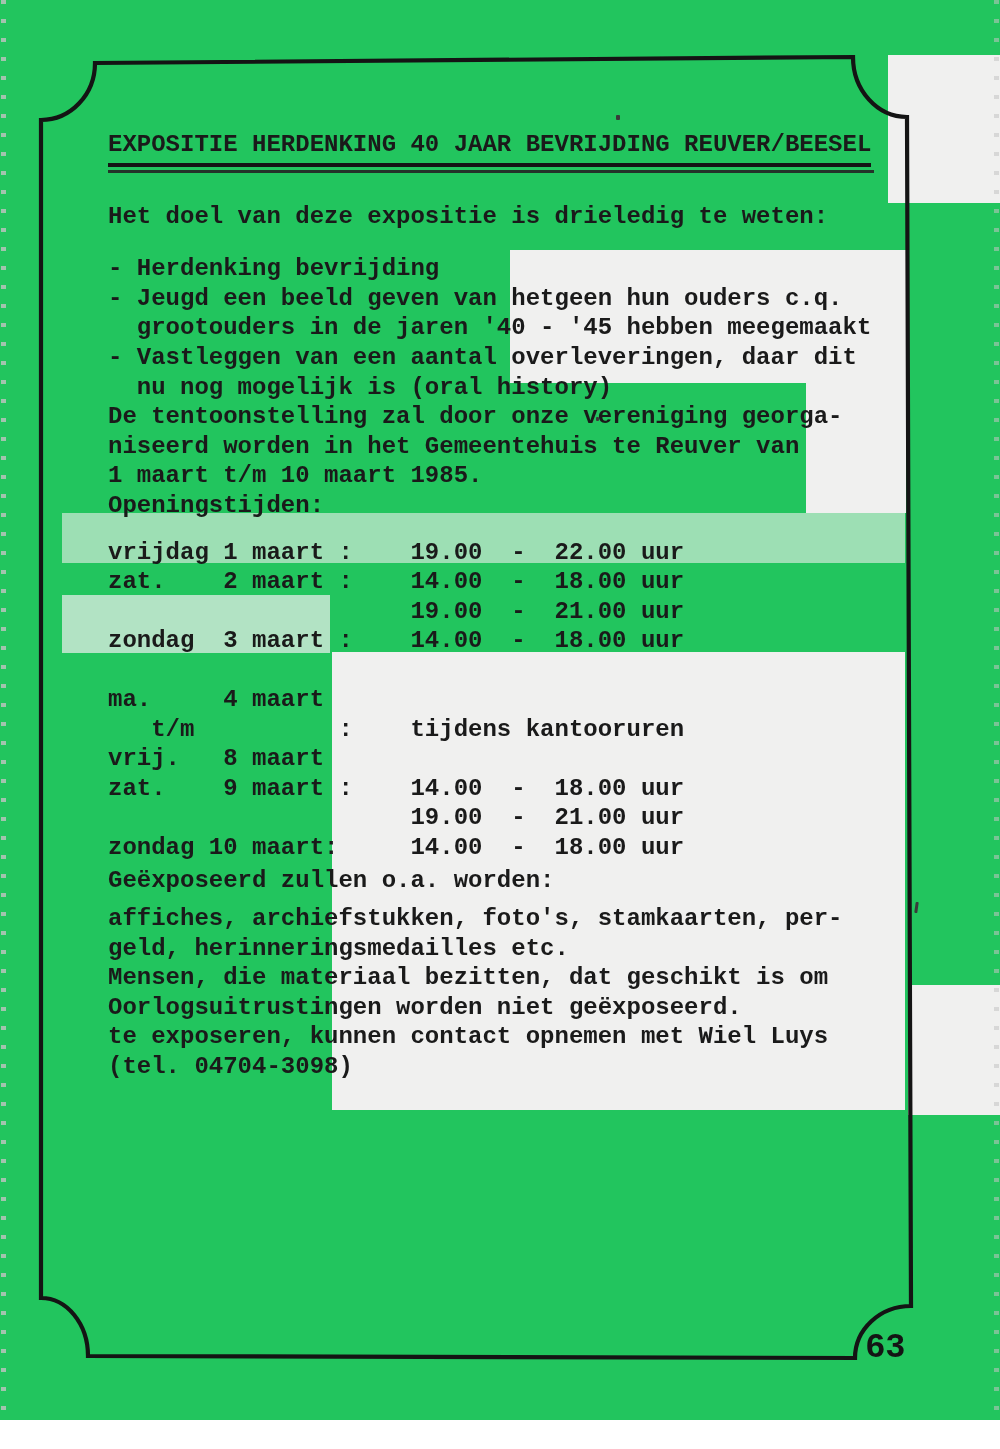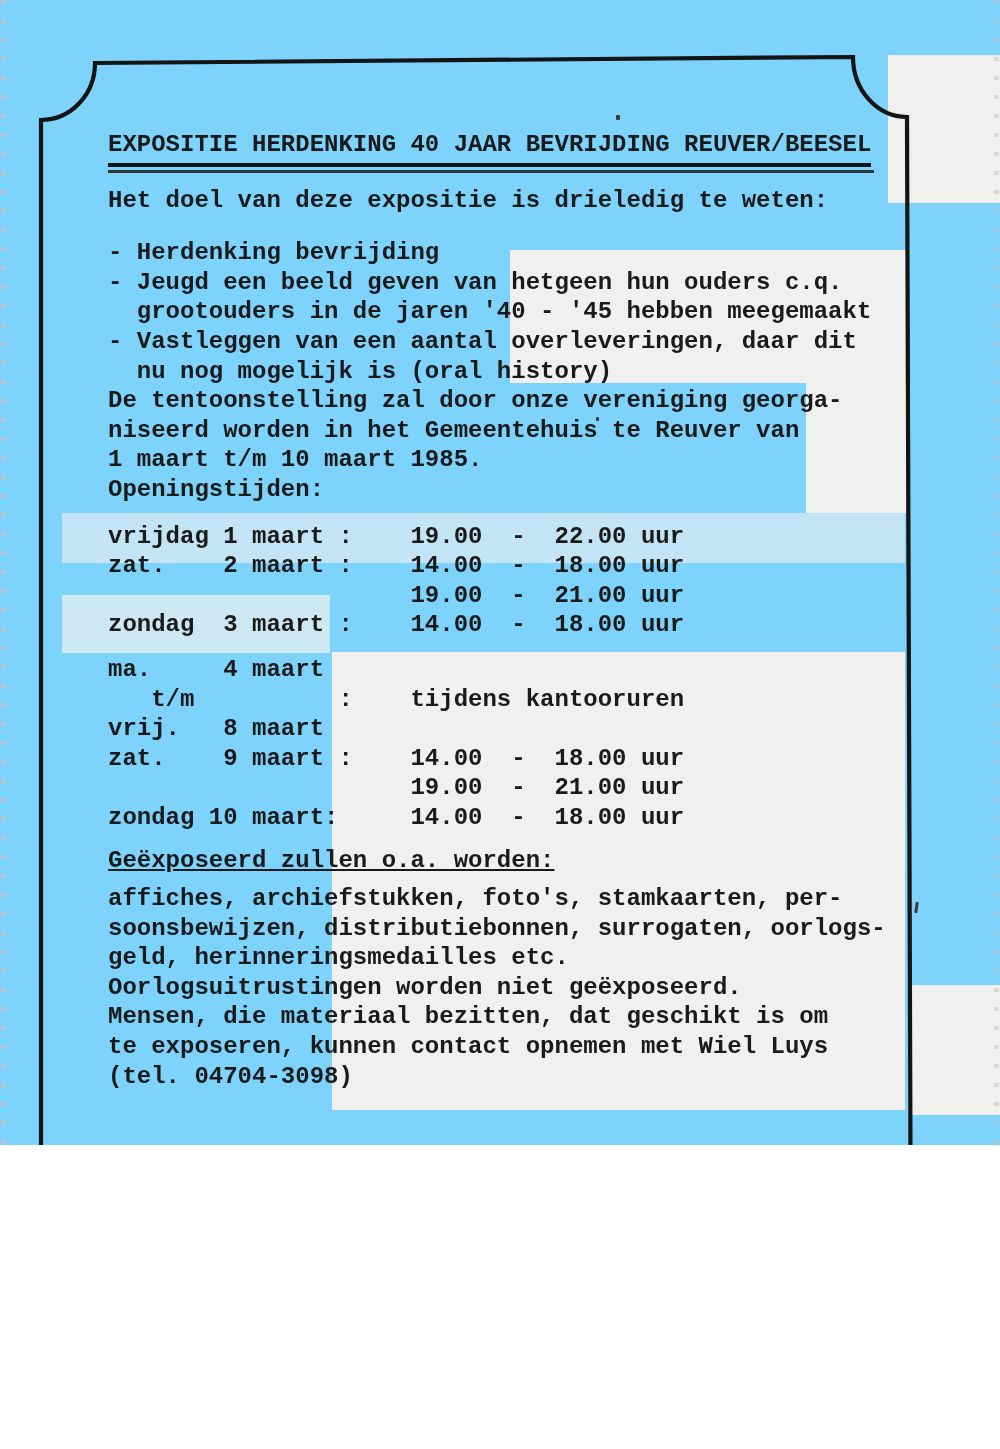--- a/index.html
+++ b/index.html
@@ -10,8 +10,8 @@
   #scan-page {
     position: relative;
     width: 1000px;
-    height: 1145px;
-    background: #7dd3fc;
+    height: 1420px;
+    background: #22c55e;
     overflow: hidden;
     font-family: "Liberation Mono", "DejaVu Sans Mono", monospace;
     color: #1a1a1a;

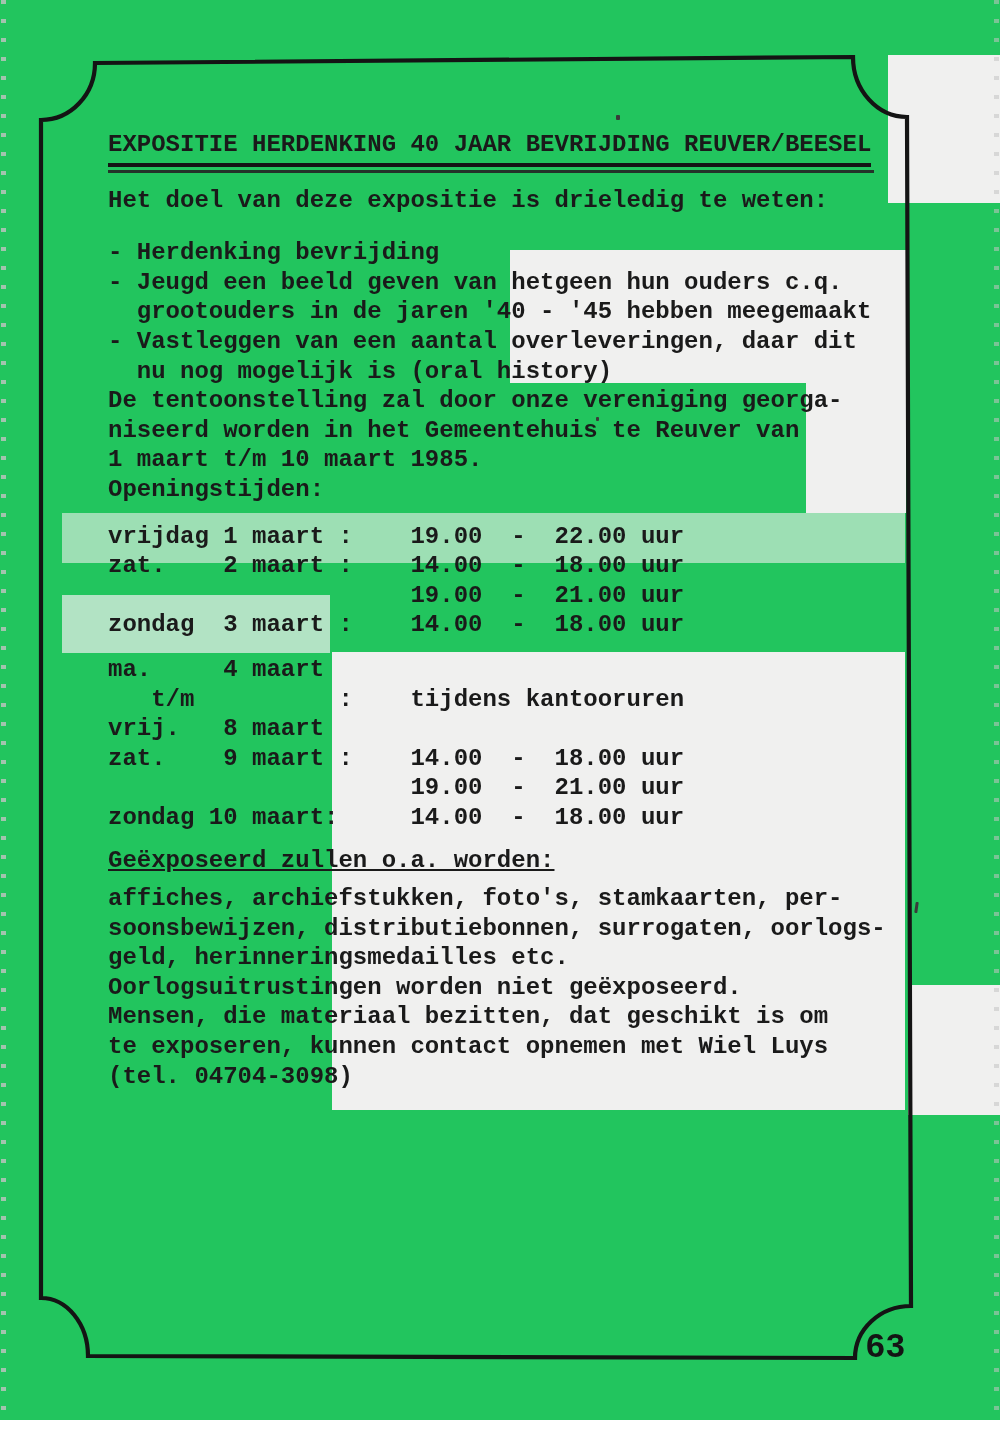--- a/index.html
+++ b/index.html
@@ -78,7 +78,7 @@
     margin-top: 3px;
     opacity: .9;
   }
-  .block-intro    { margin-top: 13px; }
+  .block-intro    { margin-top: 29px; }
   .block-goals    { margin-top: 23px;  }
   .block-org      { margin-top: 0; font-family: Liberation Mono, monospace; }
   .block-opening  { }

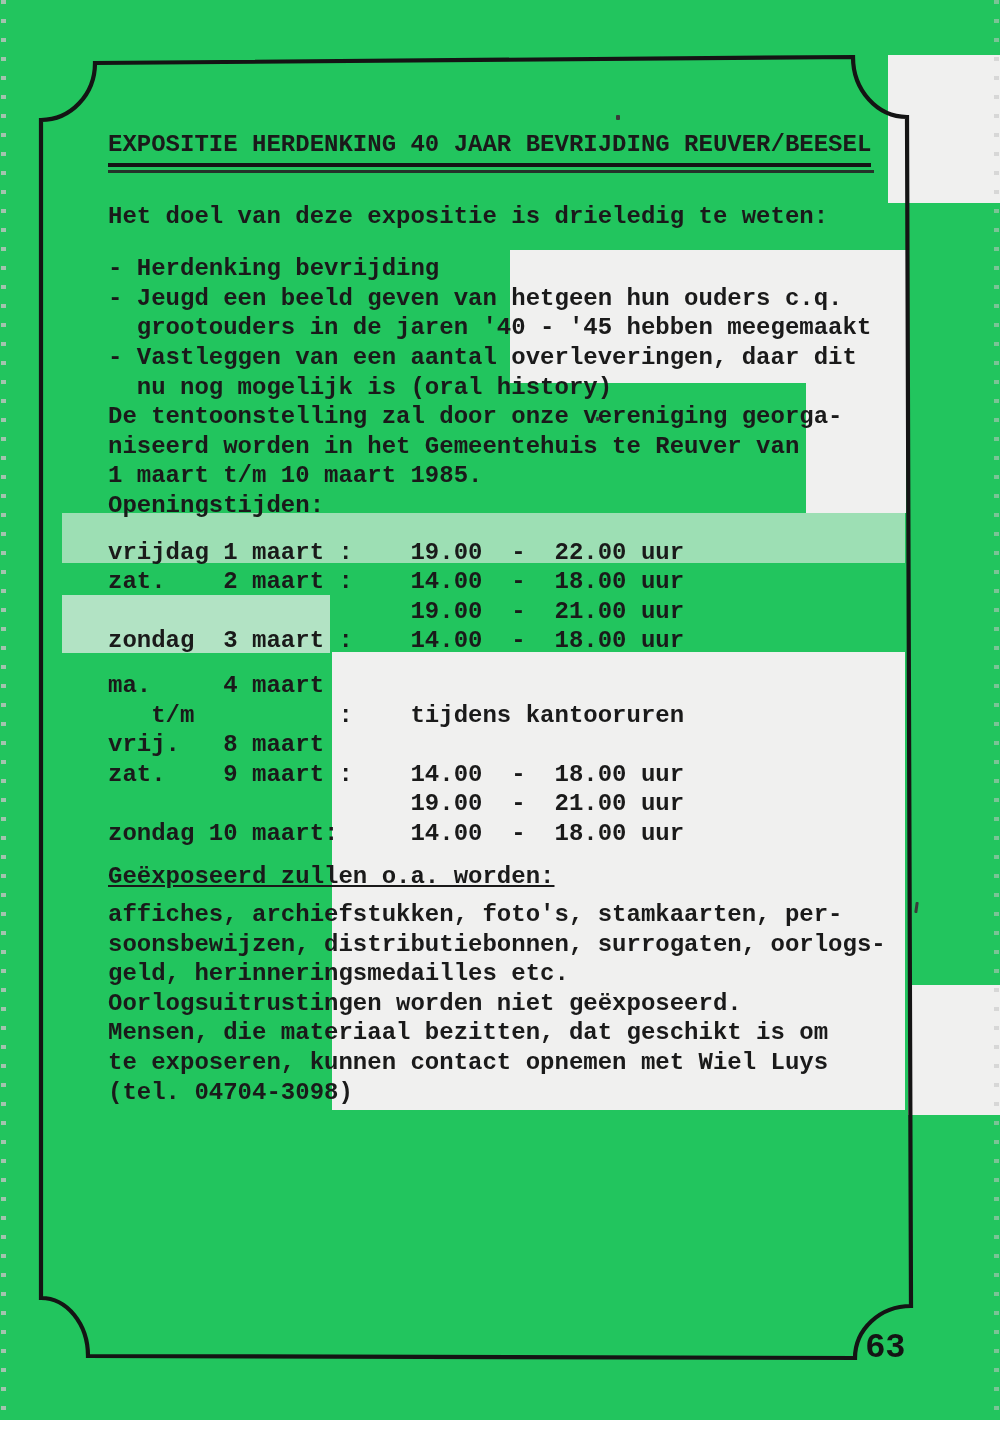--- a/index.html
+++ b/index.html
@@ -83,7 +83,7 @@
   .block-org      { margin-top: 0; font-family: Liberation Mono, monospace; }
   .block-opening  { }
   .block-sched1   { margin-top: 17px; }
-  .block-sched2   { margin-top: 15px; }
+  .block-sched2   { margin-top: 29px; }
   .block-expose   { margin-top: 14px; text-decoration: underline; }
   .block-items    { margin-top: 8px; }
 

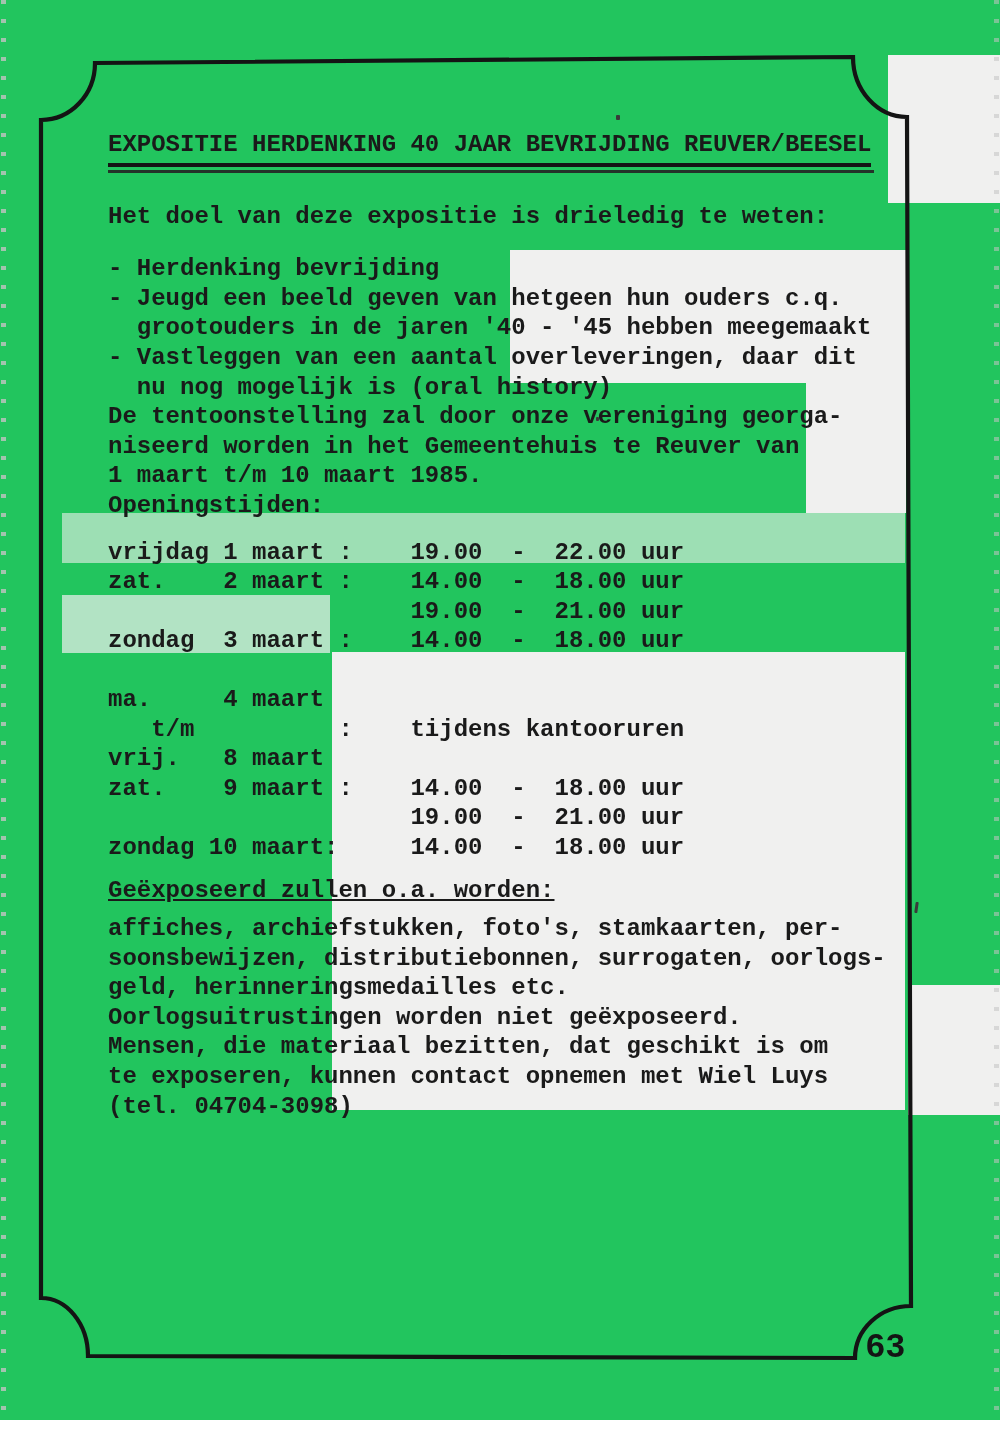--- a/index.html
+++ b/index.html
@@ -84,7 +84,7 @@
   .block-opening  { }
   .block-sched1   { margin-top: 17px; }
   .block-sched2   { margin-top: 29px; }
-  .block-expose   { margin-top: 14px; text-decoration: underline; }
+  .block-expose   { margin-top: 4px; }
   .block-items    { margin-top: 8px; }
 
   #page-number {

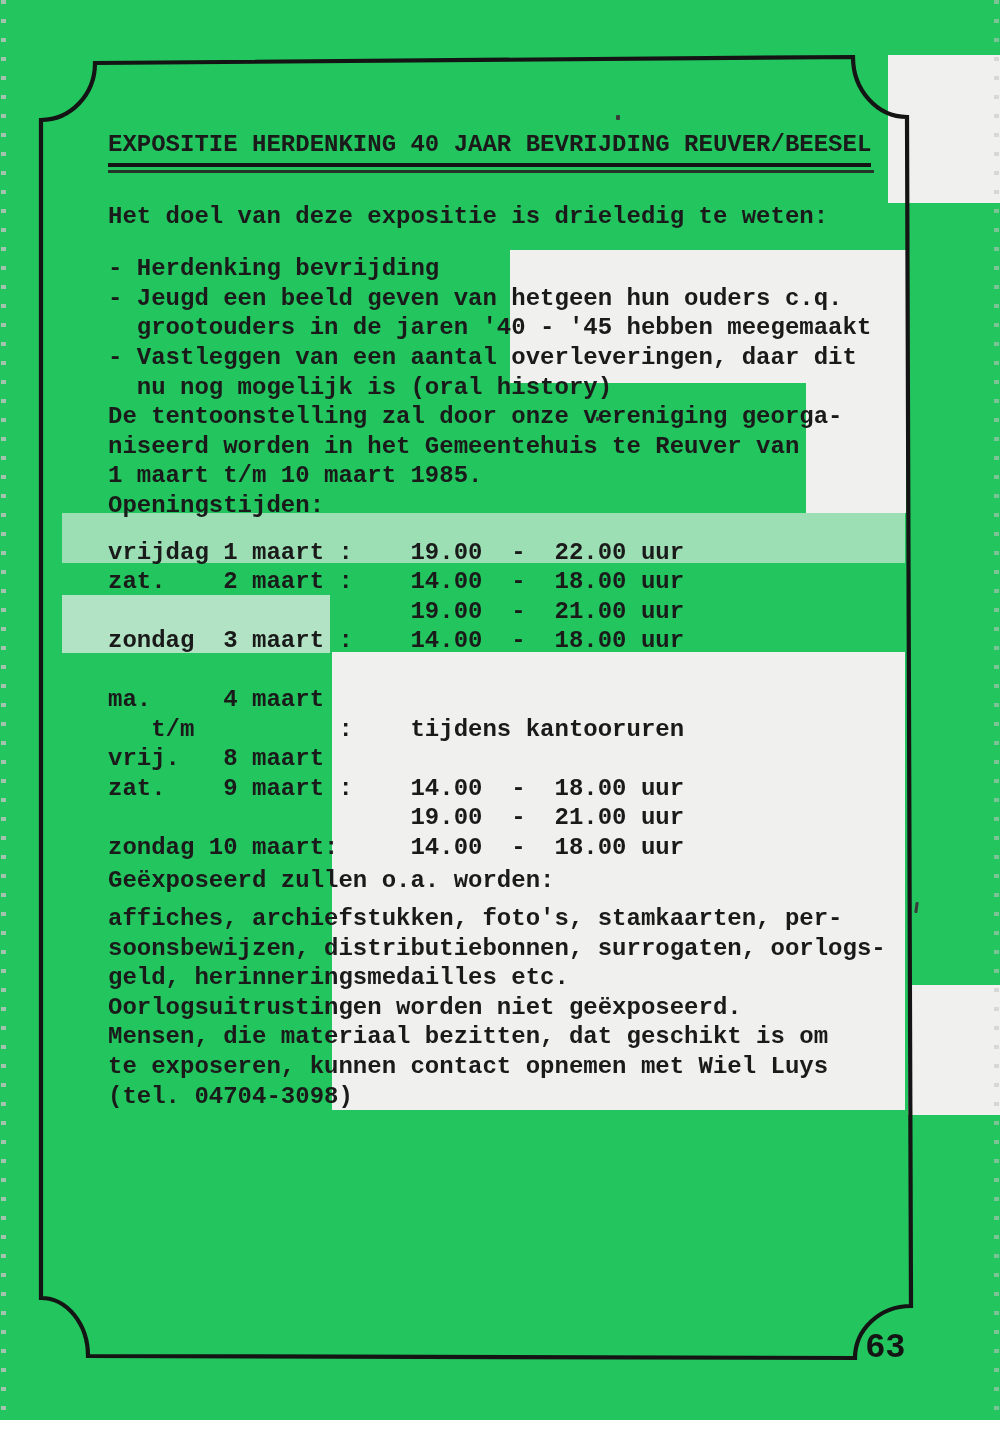--- a/index.html
+++ b/index.html
@@ -175,7 +175,6 @@
 
     <div class="block-items">
       <div class="ln">affiches, archiefstukken, foto's, stamkaarten, per-</div>
-      <div class="ln">soonsbewijzen, distributiebonnen, surrogaten, oorlogs-</div>
       <div class="ln">geld, herinneringsmedailles etc.</div>
       <div class="ln">Oorlogsuitrustingen worden niet geëxposeerd.</div>
       <div class="ln">Mensen, die materiaal bezitten, dat geschikt is om</div>

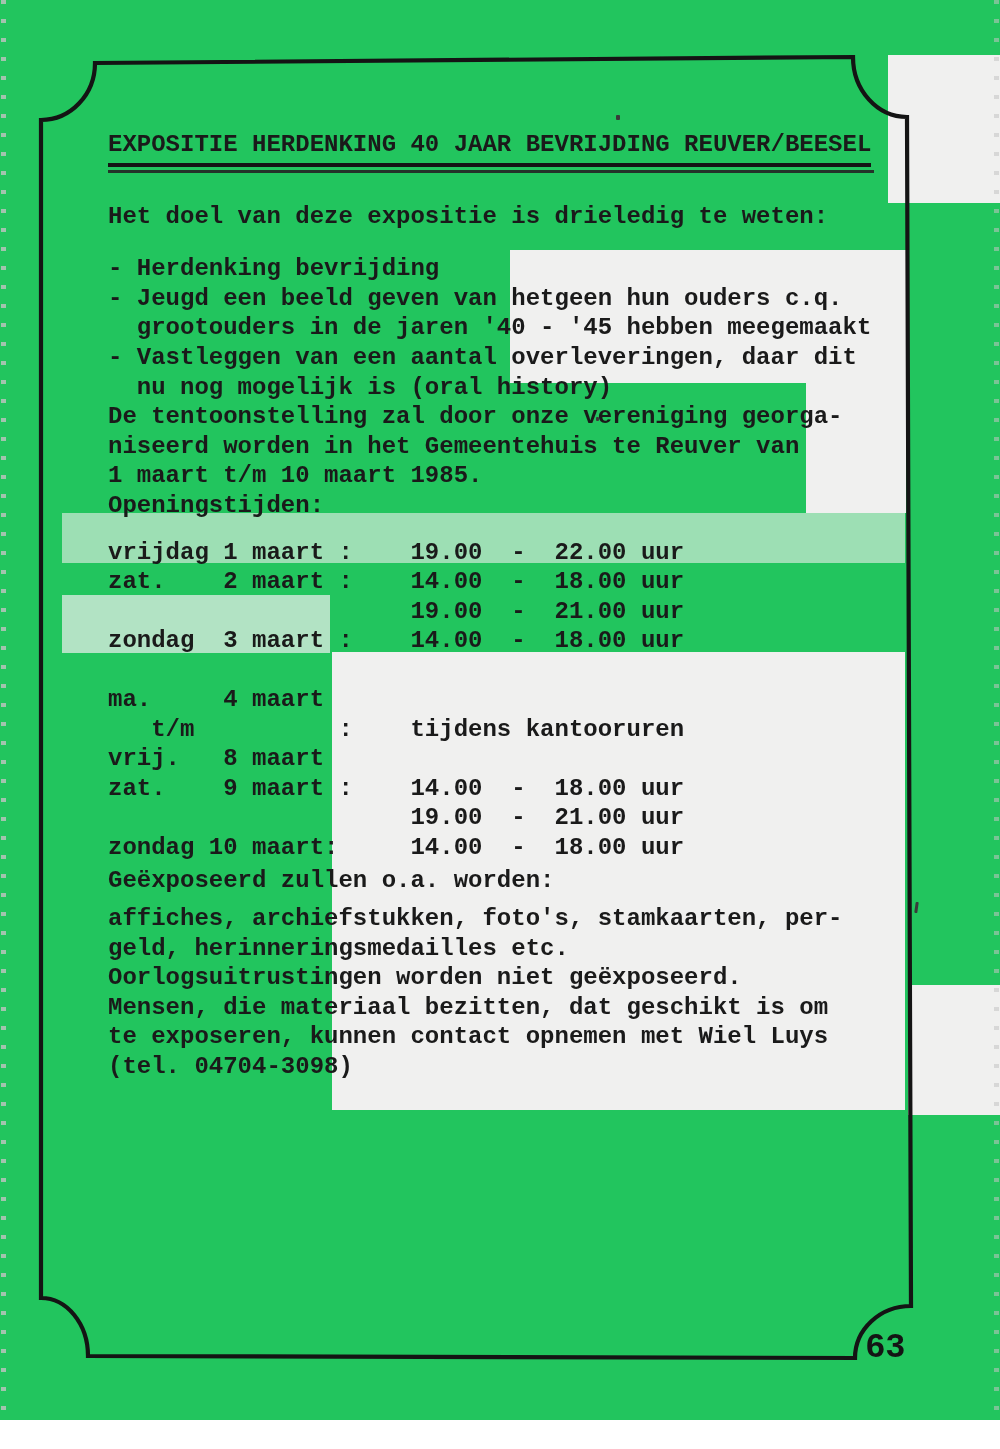--- a/index.html
+++ b/index.html
@@ -176,8 +176,8 @@
     <div class="block-items">
       <div class="ln">affiches, archiefstukken, foto's, stamkaarten, per-</div>
       <div class="ln">geld, herinneringsmedailles etc.</div>
+      <div class="ln">Mensen, die materiaal bezitten, dat geschikt is om</div>
       <div class="ln">Oorlogsuitrustingen worden niet geëxposeerd.</div>
-      <div class="ln">Mensen, die materiaal bezitten, dat geschikt is om</div>
       <div class="ln">te exposeren, kunnen contact opnemen met Wiel Luys</div>
       <div class="ln">(tel. 04704-3098)</div>
     </div>

